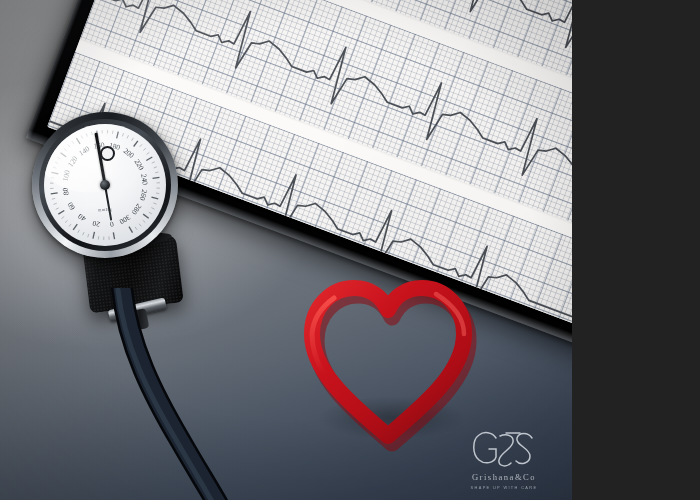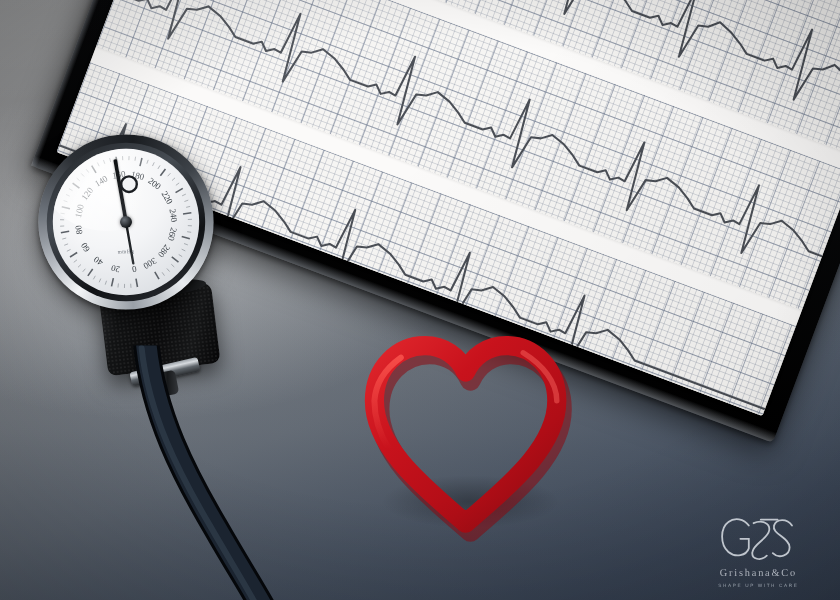--- a/index.html
+++ b/index.html
@@ -4,7 +4,7 @@
 <style>
   html,body{margin:0;padding:0;background:#222;}
   #stage{
-    position:relative;width:700px;height:500px;overflow:hidden;
+    position:relative;width:572px;height:500px;overflow:hidden;
     font-family:"Liberation Sans",sans-serif;
   }
 

